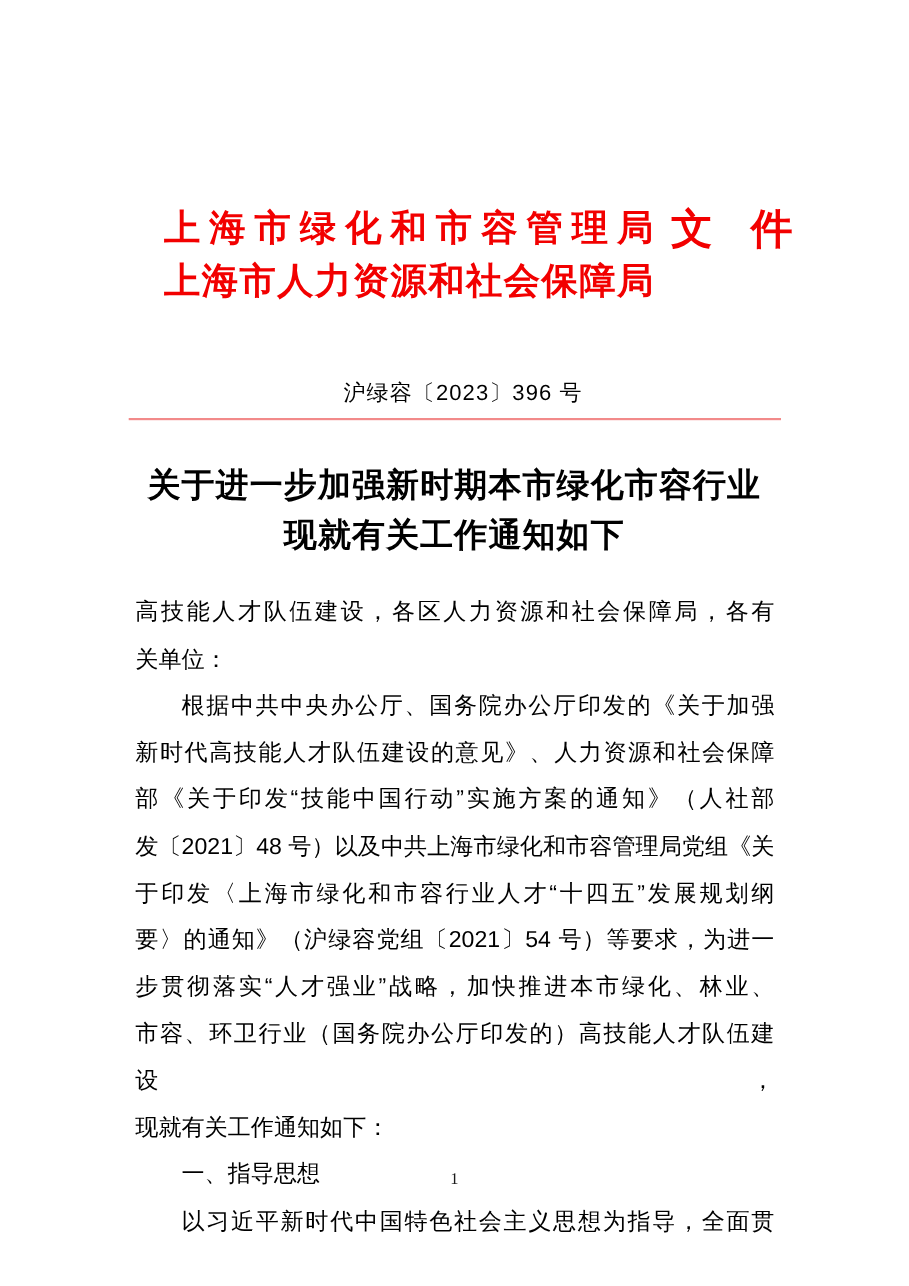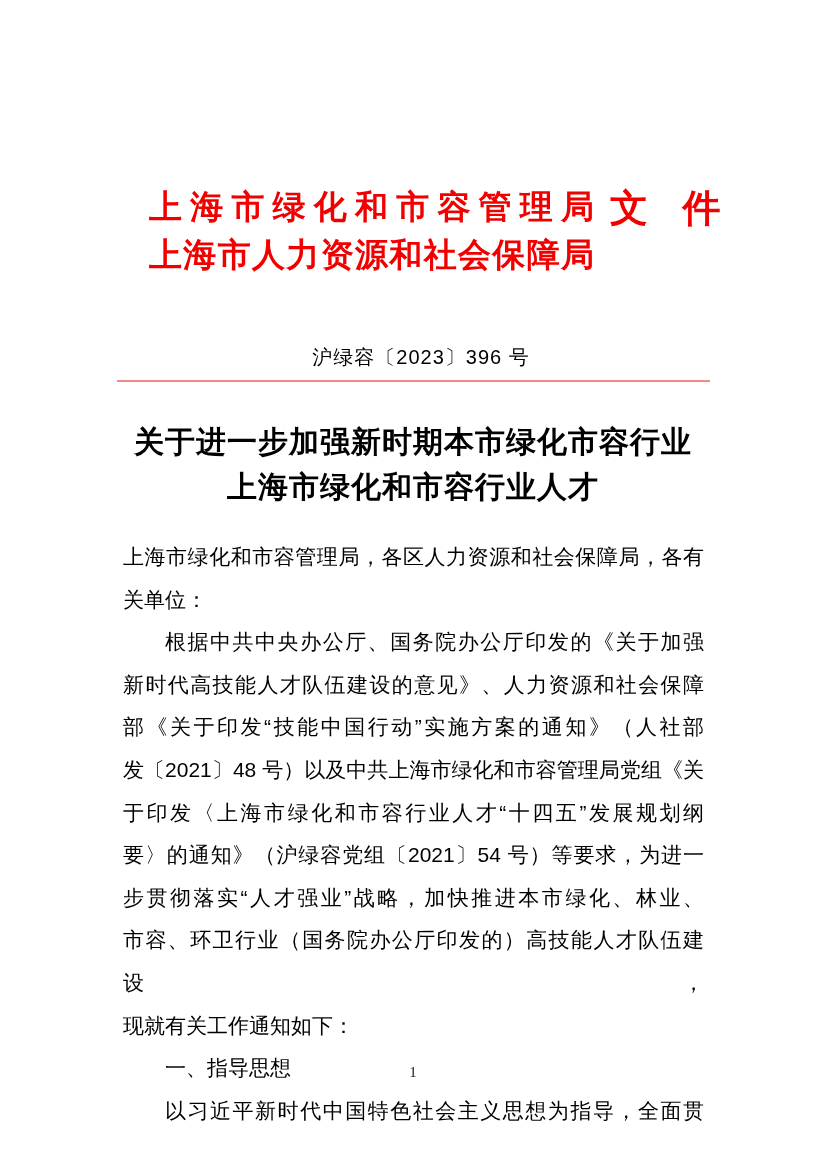--- a/index.html
+++ b/index.html
@@ -133,7 +133,7 @@
 
   <h1 class="title">
     <span class="title-line">关于进一步加强新时期本市绿化市容行业</span>
-    <span class="title-line">上海市绿化和市容行业人才</span>
+    <span class="title-line">现就有关工作通知如下</span>
   </h1>
 
   <main class="body">

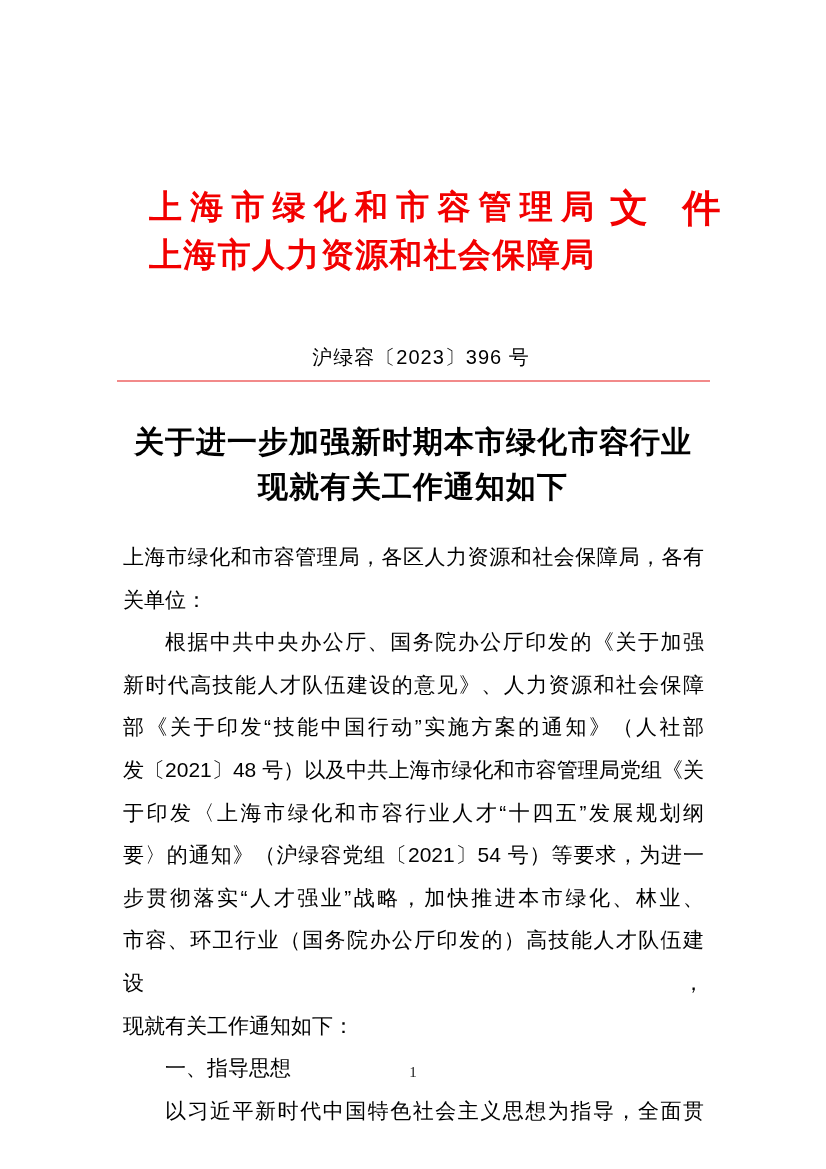--- a/index.html
+++ b/index.html
@@ -137,7 +137,7 @@
   </h1>
 
   <main class="body">
-    <div class="line full">上海市绿化和市容管理局，各区人力资源和社会保障局，各有</div>
+    <div class="line full">高技能人才队伍建设，各区人力资源和社会保障局，各有</div>
     <div class="line">关单位：</div>
     <div class="line full indent">根据中共中央办公厅、国务院办公厅印发的《关于加强</div>
     <div class="line full">新时代高技能人才队伍建设的意见》、人力资源和社会保障</div>

